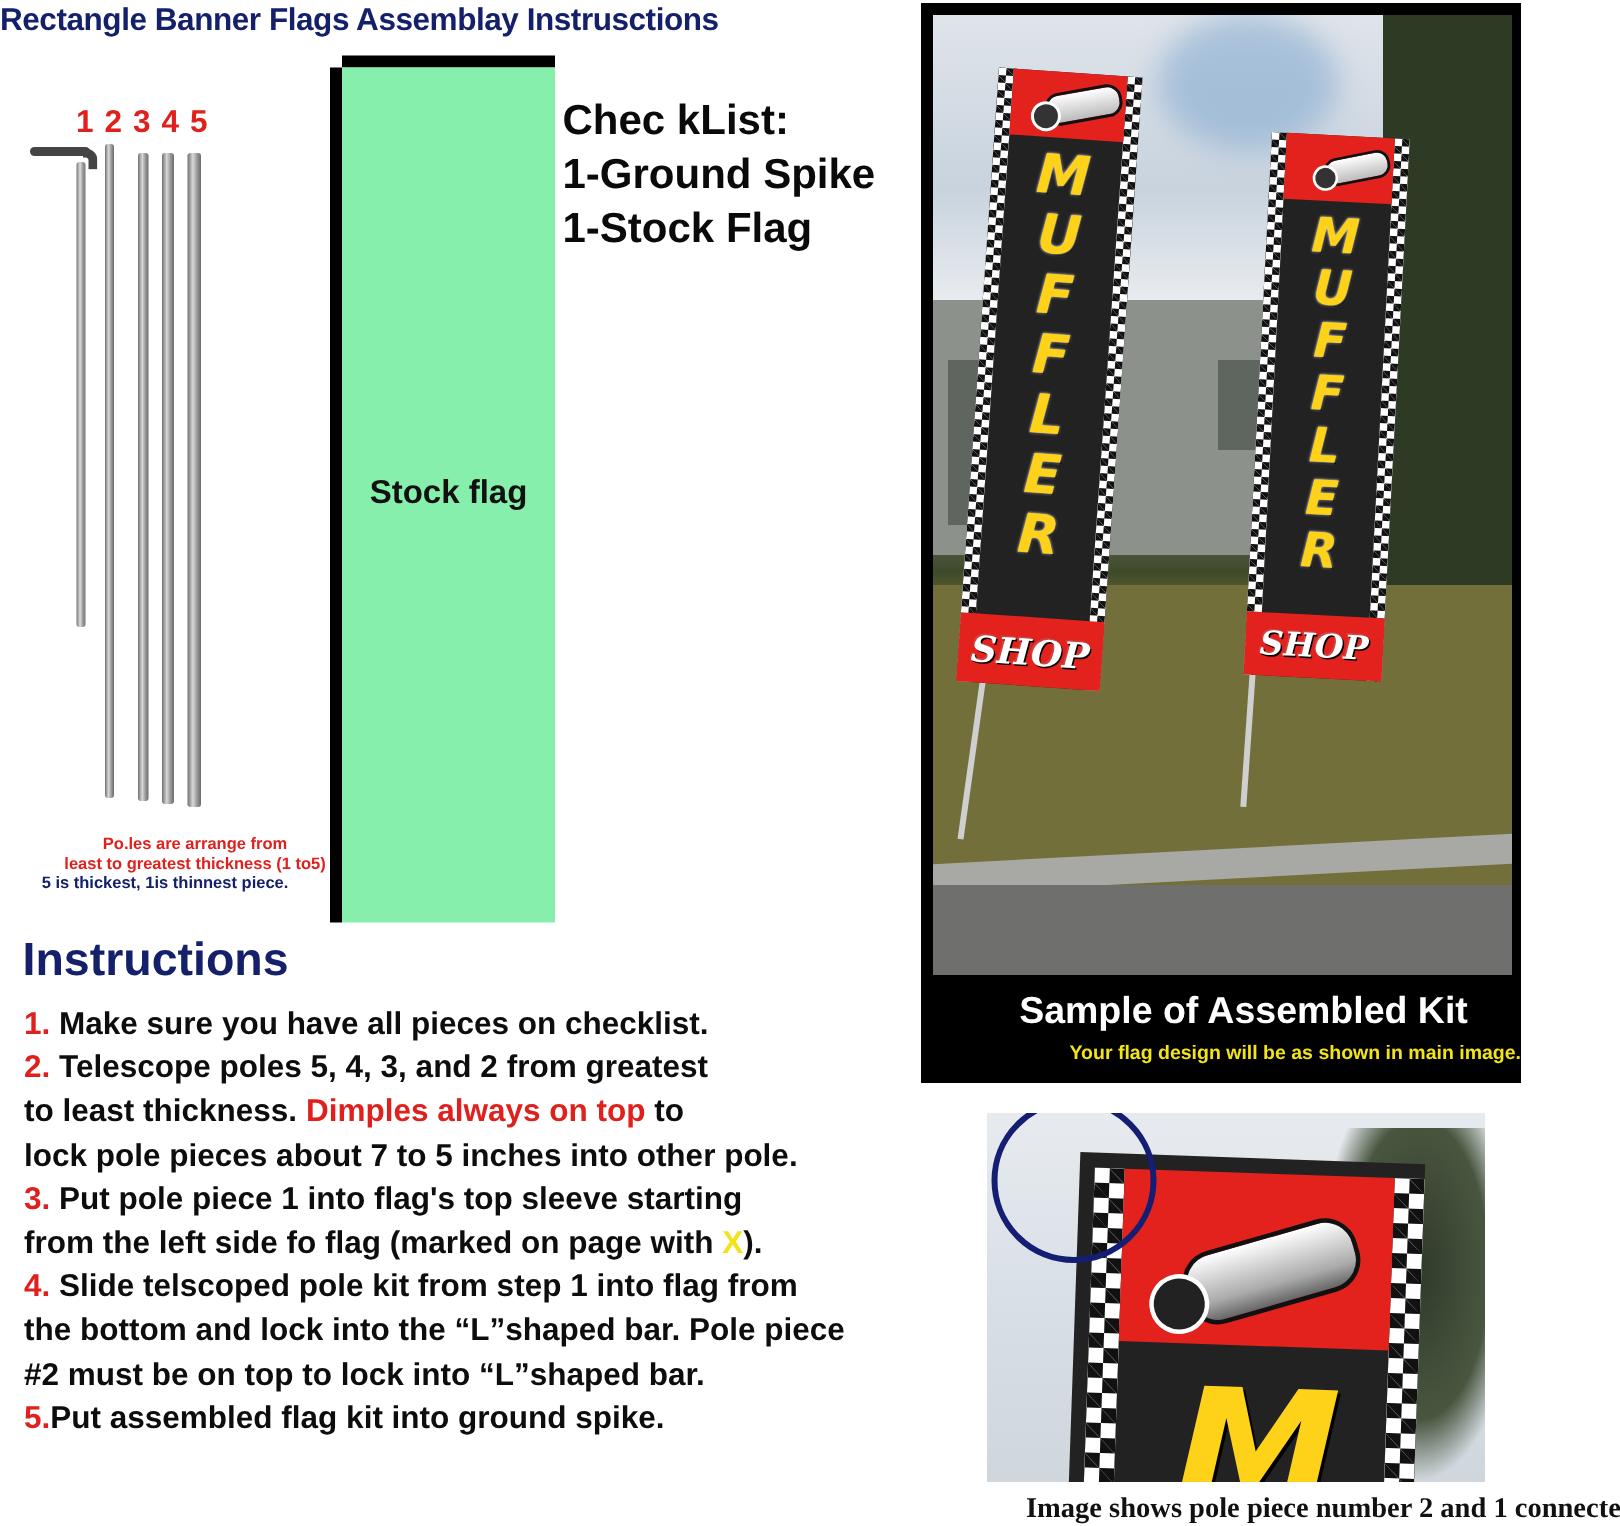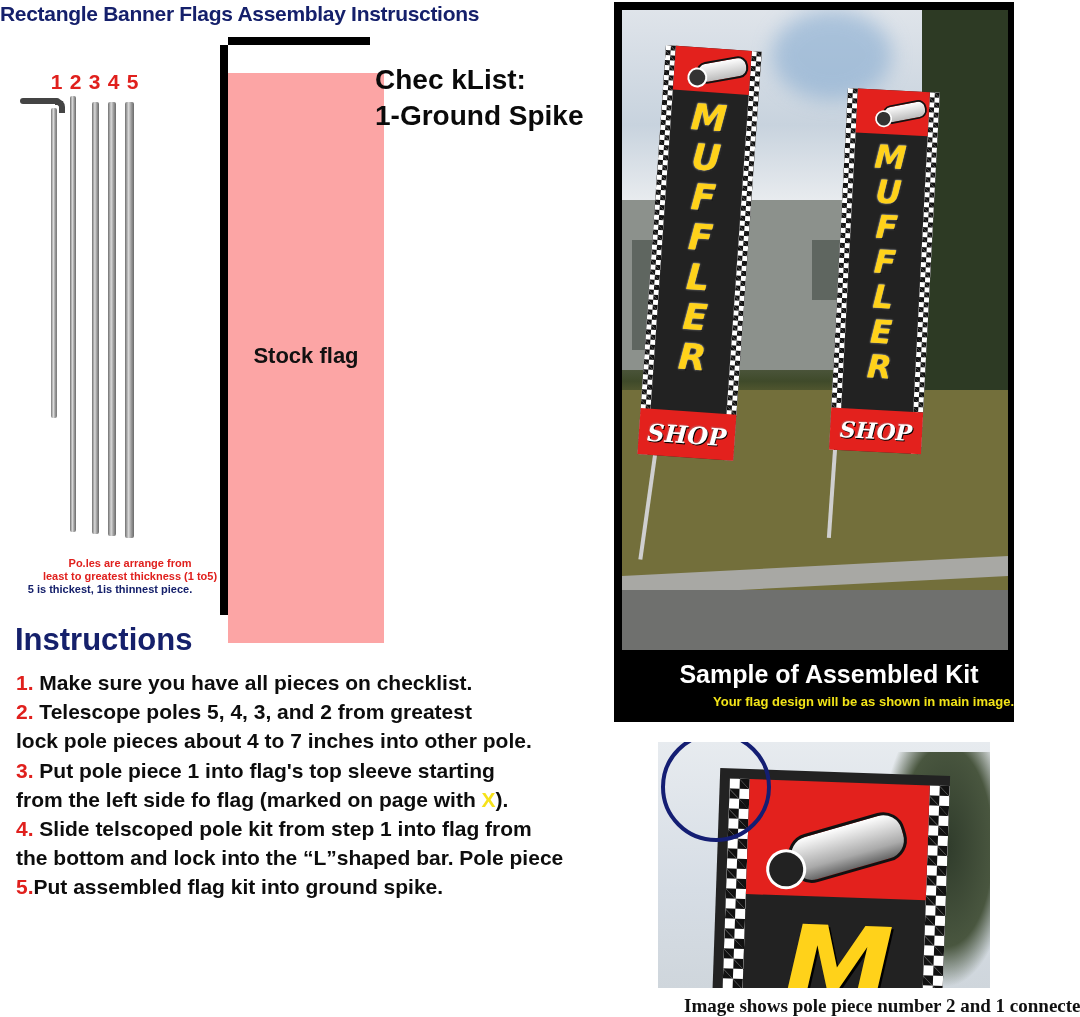--- a/index.html
+++ b/index.html
@@ -123,6 +123,7 @@
 <div class="checklist">
   <div>Chec kList:</div>
   <div>1-Ground Spike</div>
+  <div>1-Stock Flag</div>
 </div>
 
 <div class="sample-panel">

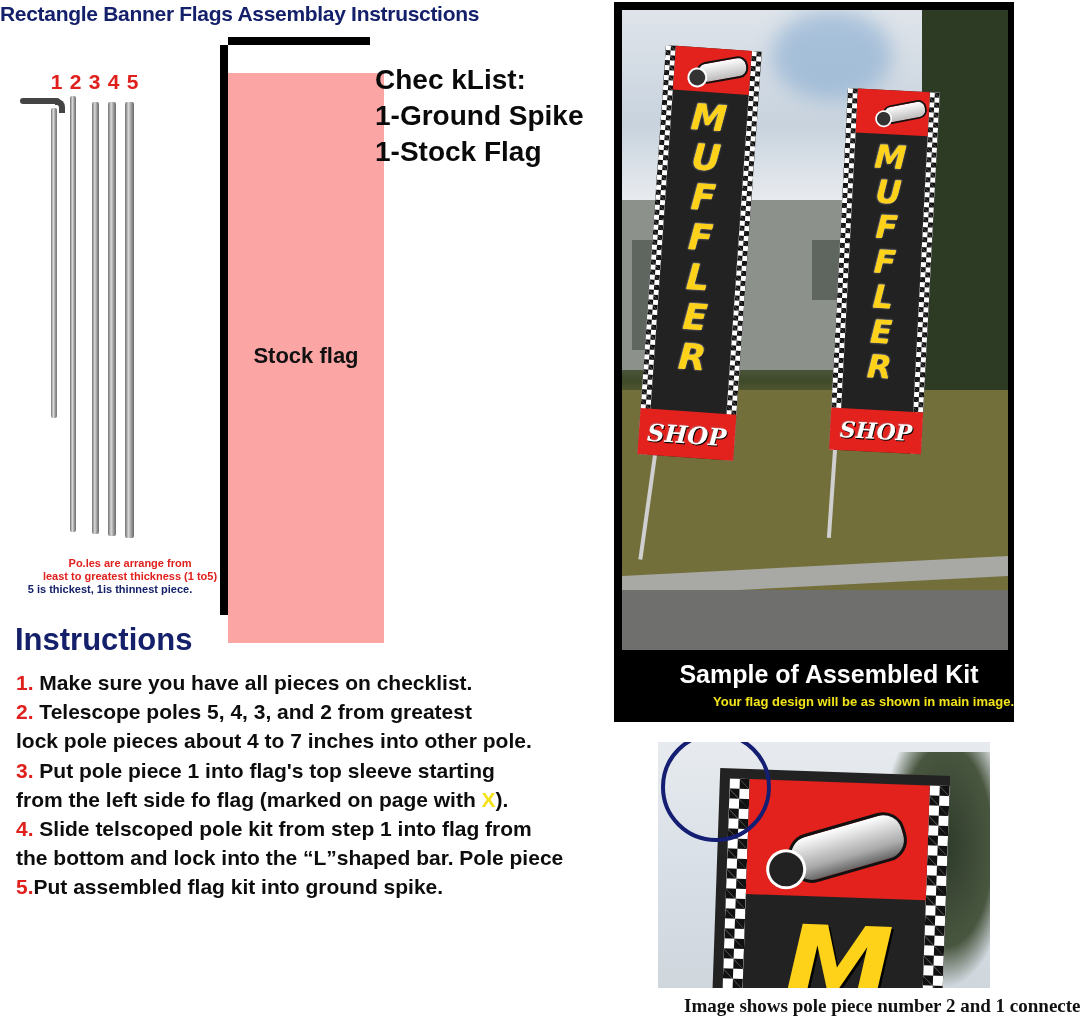--- a/index.html
+++ b/index.html
@@ -26,7 +26,7 @@
   
   .flag-top-bar { position: absolute; left: 228px; top: 37px; width: 142px; height: 8px; background: #000; }
   .flag-left-bar { position: absolute; left: 220px; top: 45px; width: 8px; height: 570px; background: #000; }
-  .stock-flag { position: absolute; left: 228px; top: 45px; width: 156px; height: 570px; background: #fca5a5; margin-top: 28px; }
+  .stock-flag { position: absolute; left: 228px; top: 45px; width: 142px; height: 570px; background: #86efac; }
   .stock-flag-label { position: absolute; left: 0; top: 270px; width: 100%; text-align: center; font-weight: bold; font-size: 22px; color: #111; font-family: "Liberation Sans", sans-serif; }
 
   

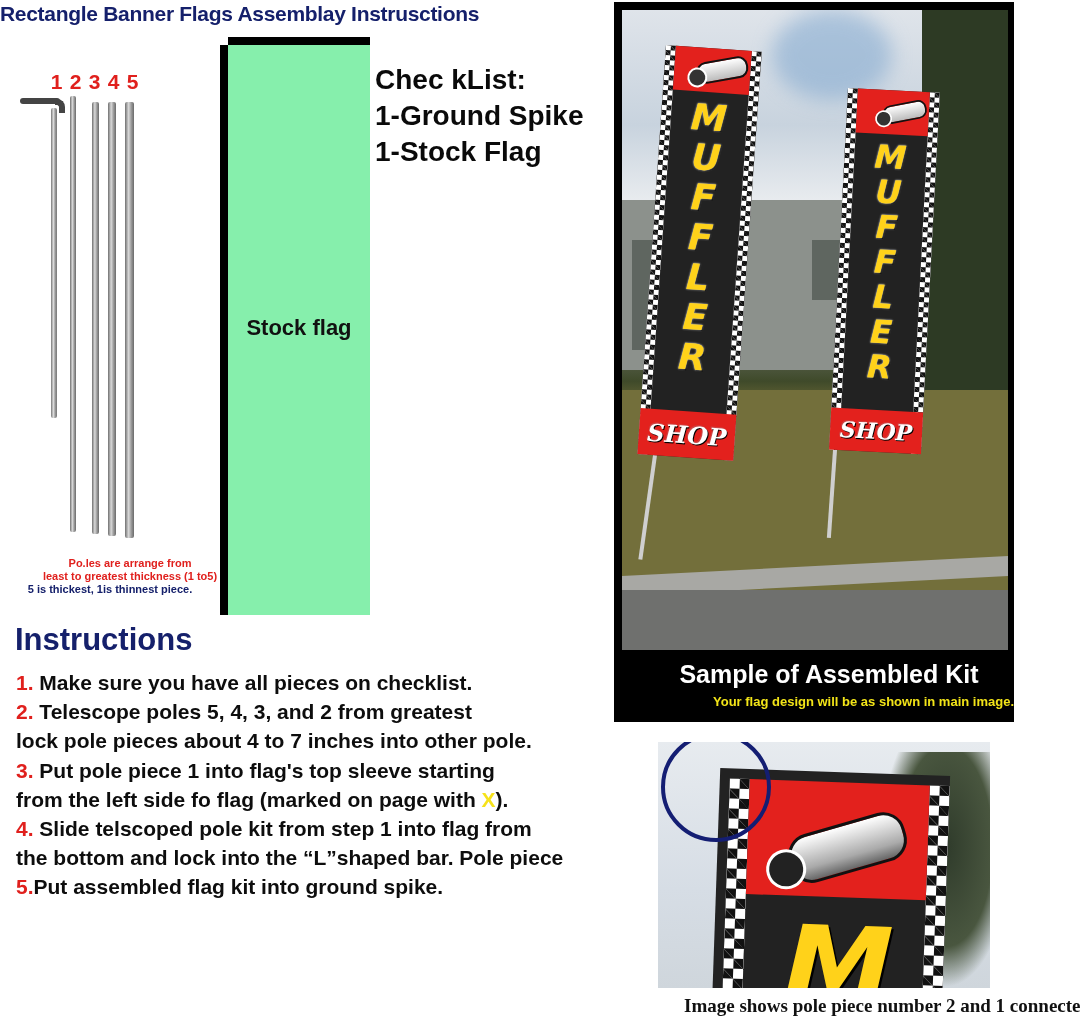--- a/index.html
+++ b/index.html
@@ -195,6 +195,11 @@
     <span>Telescope poles 5, 4, 3, and 2 from greatest</span>
   </div>
   <div class="line">
+    <span>to least thickness.</span>
+    <span class="hl-red">Dimples always on top</span>
+    <span>to</span>
+  </div>
+  <div class="line">
     <span>lock pole pieces about 4 to 7 inches into other pole.</span>
   </div>
   <div class="line">

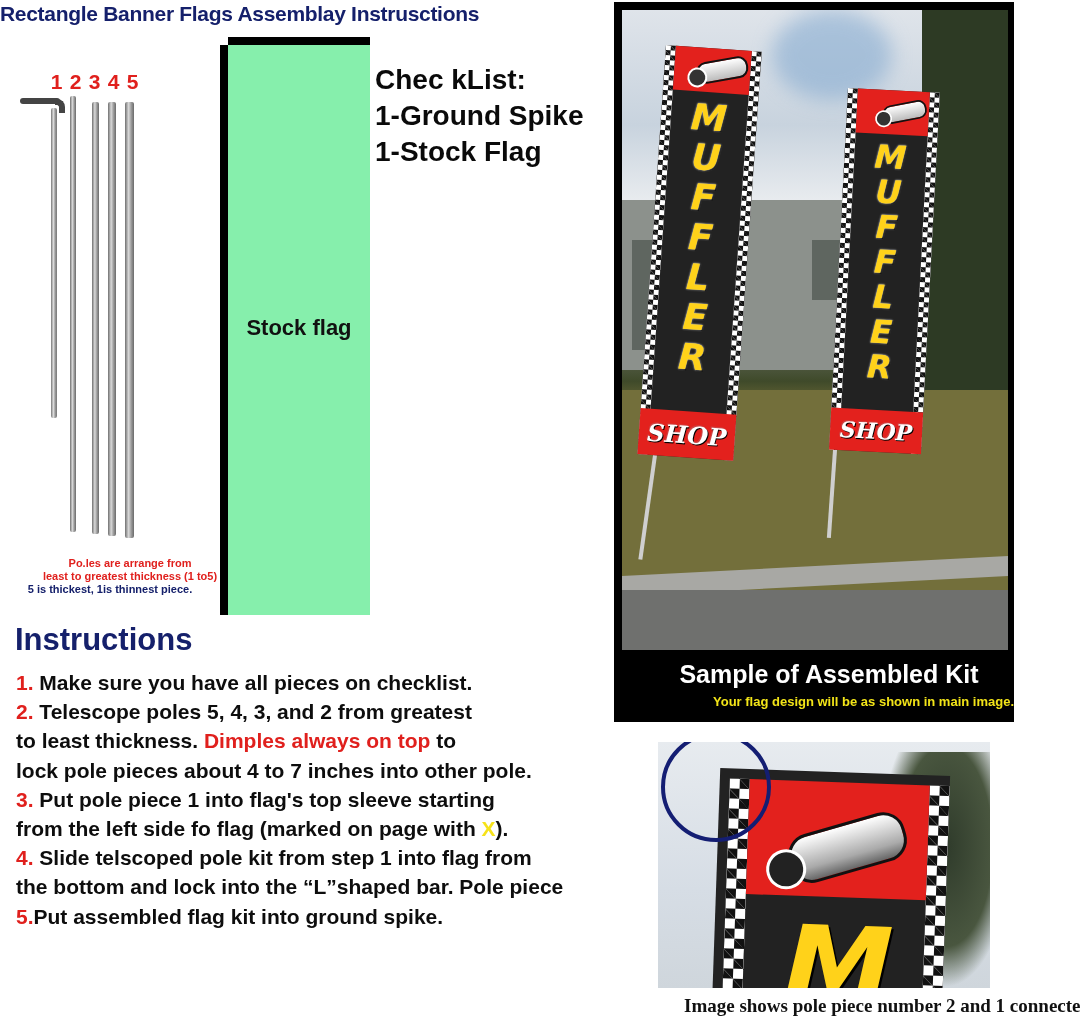--- a/index.html
+++ b/index.html
@@ -200,7 +200,7 @@
     <span>to</span>
   </div>
   <div class="line">
-    <span>lock pole pieces about 4 to 7 inches into other pole.</span>
+    <span>lock pole pieces about 7 to 5 inches into other pole.</span>
   </div>
   <div class="line">
     <span class="num">3.</span>

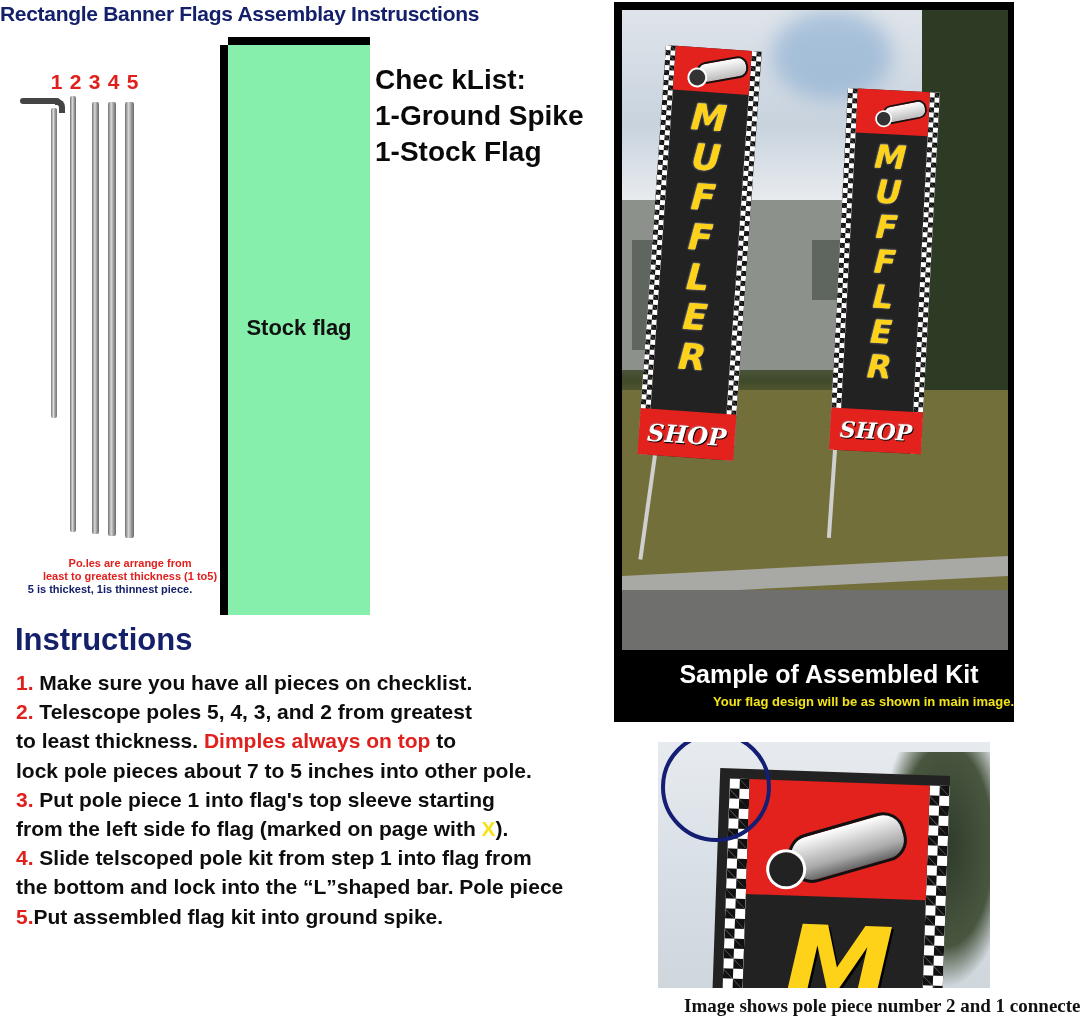--- a/index.html
+++ b/index.html
@@ -218,6 +218,9 @@
     <span>the bottom and lock into the “L”shaped bar. Pole piece</span>
   </div>
   <div class="line">
+    <span>#2 must be on top to lock into “L”shaped bar.</span>
+  </div>
+  <div class="line">
     <span class="num">5.</span><span>Put assembled flag kit into ground spike.</span>
   </div>
 </div>

